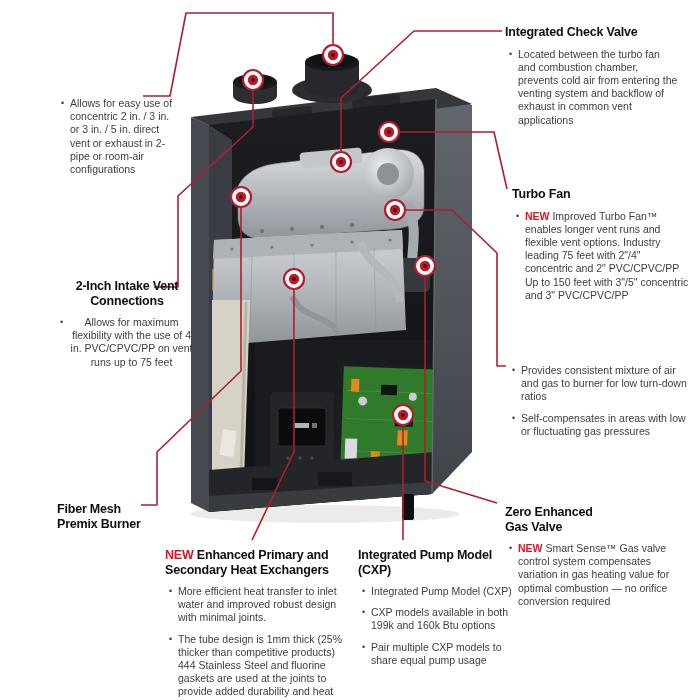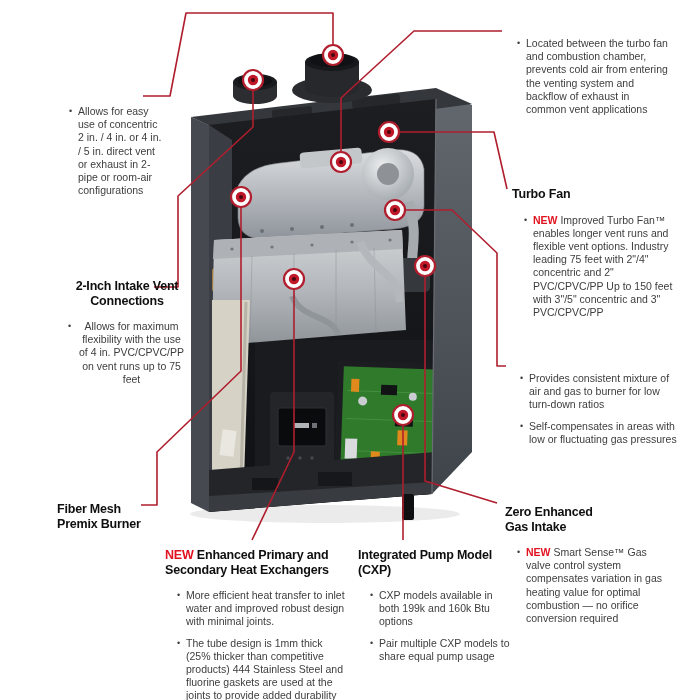--- a/index.html
+++ b/index.html
@@ -229,6 +229,7 @@
         </ul>
       </div>
       <div class="callout" id="co-check-valve">
+        <h3><span>Integrated Check Valve</span></h3>
         <ul>
           <li><span>Located between the turbo fan and combustion chamber, prevents cold air from entering the venting system and backflow of exhaust in common vent applications</span></li>
         </ul>

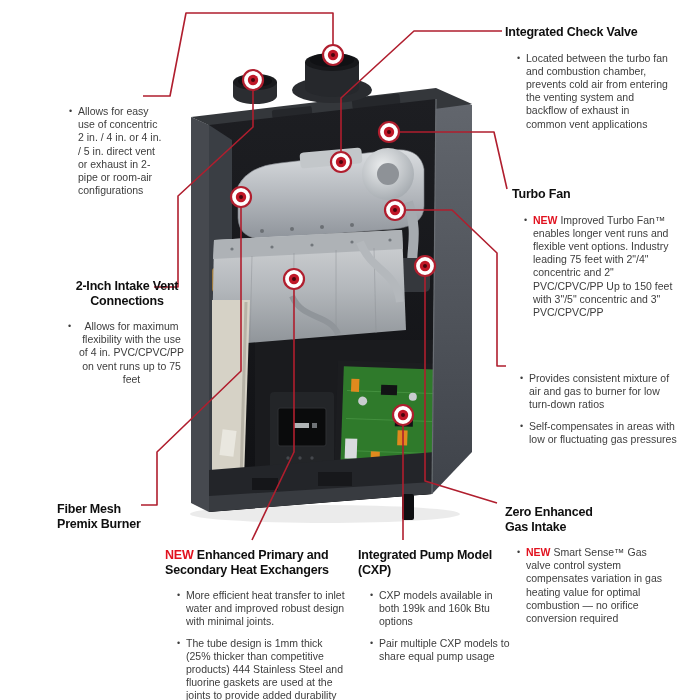--- a/index.html
+++ b/index.html
@@ -9,7 +9,7 @@
   .callout{position:absolute;color:#3d3d3d;}
   .callout h3{margin:0 0 8px 0;font-size:12.5px;line-height:14.5px;color:#0f0f0f;
               font-weight:bold;letter-spacing:-0.2px;}
-  .callout ul{margin:12px;padding:0;list-style:none;}
+  .callout ul{margin:4px;padding:0;list-style:none;}
   .callout li{position:relative;padding-left:9px;margin:0 0 8px 0;
               font-size:10.5px;line-height:13.2px;color:#3d3d3d;}
   .callout li::before{content:"•";position:absolute;left:0;top:0;font-size:9px;color:#3d3d3d;}

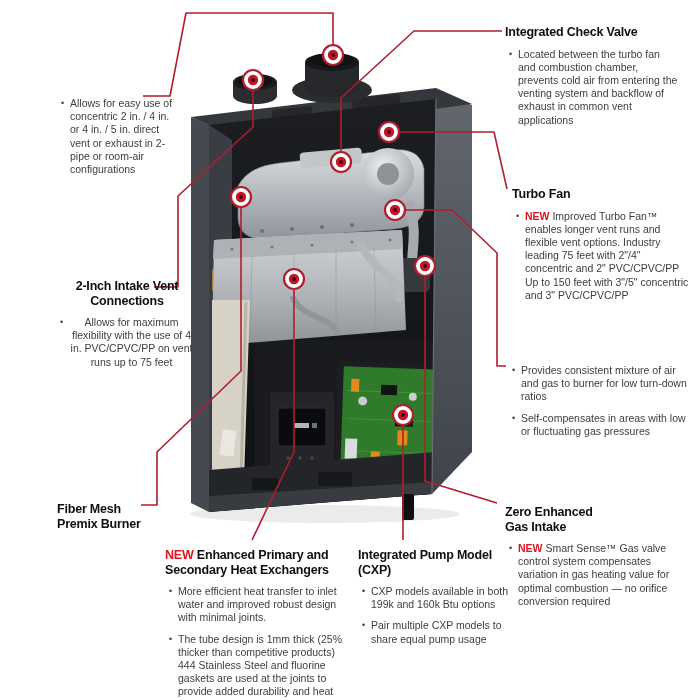--- a/index.html
+++ b/index.html
@@ -225,7 +225,7 @@
   <div id="callouts">
       <div class="callout" id="co-concentric-exhaust">
         <ul>
-          <li><span>Allows for easy use of concentric 2 in. / 4 in. or 4 in. / 5 in. direct vent or exhaust in 2-pipe or room-air configurations</span></li>
+          <li><span>Allows for easy use of concentric 2 in. / 3 in. or 3 in. / 5 in. direct vent or exhaust in 2-pipe or room-air configurations</span></li>
         </ul>
       </div>
       <div class="callout" id="co-check-valve">

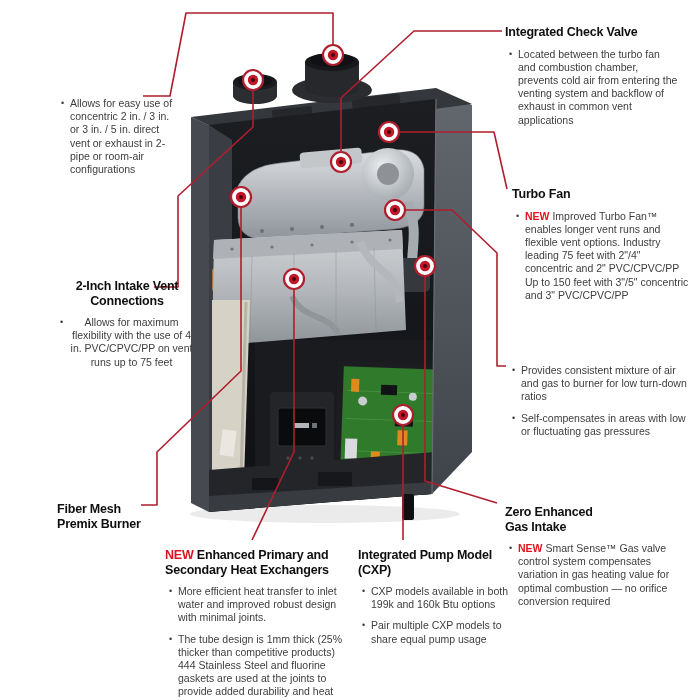--- a/index.html
+++ b/index.html
@@ -256,7 +256,7 @@
         <h3><span>Fiber Mesh</span><br><span>Premix Burner</span></h3>
       </div>
       <div class="callout" id="co-zero-governor">
-        <h3><span>Zero Enhanced</span><br><span>Gas Intake</span></h3>
+        <h3><span>Zero Enhanced</span><br><span>Gas Valve</span></h3>
         <ul>
           <li><span class="new">NEW</span><span> Smart Sense™ Gas valve control system compensates variation in gas heating value for optimal combustion — no orifice conversion required</span></li>
         </ul>

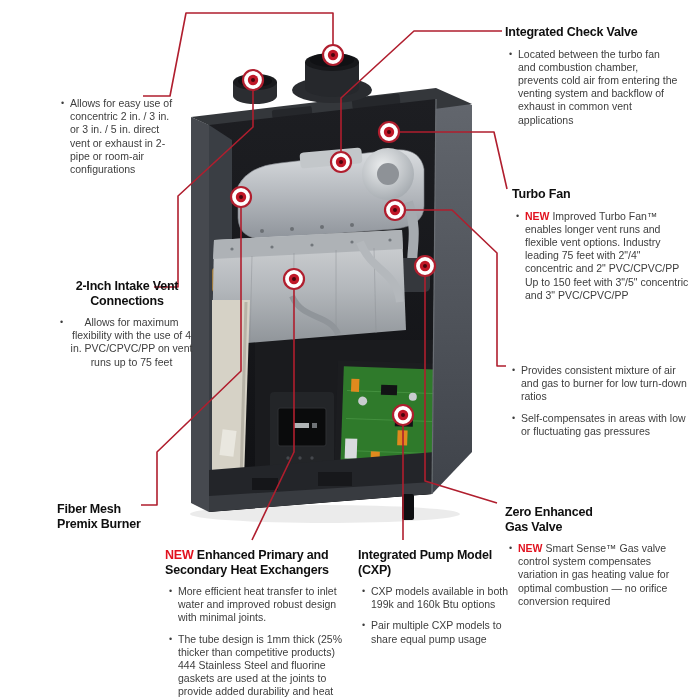--- a/index.html
+++ b/index.html
@@ -271,6 +271,7 @@
       <div class="callout" id="co-pump-model">
         <h3><span>Integrated Pump Model</span><br><span>(CXP)</span></h3>
         <ul>
+          <li><span>Integrated Pump Model (CXP)</span></li>
           <li><span>CXP models available in both 199k and 160k Btu options</span></li>
           <li><span>Pair multiple CXP models to share equal pump usage</span></li>
         </ul>

